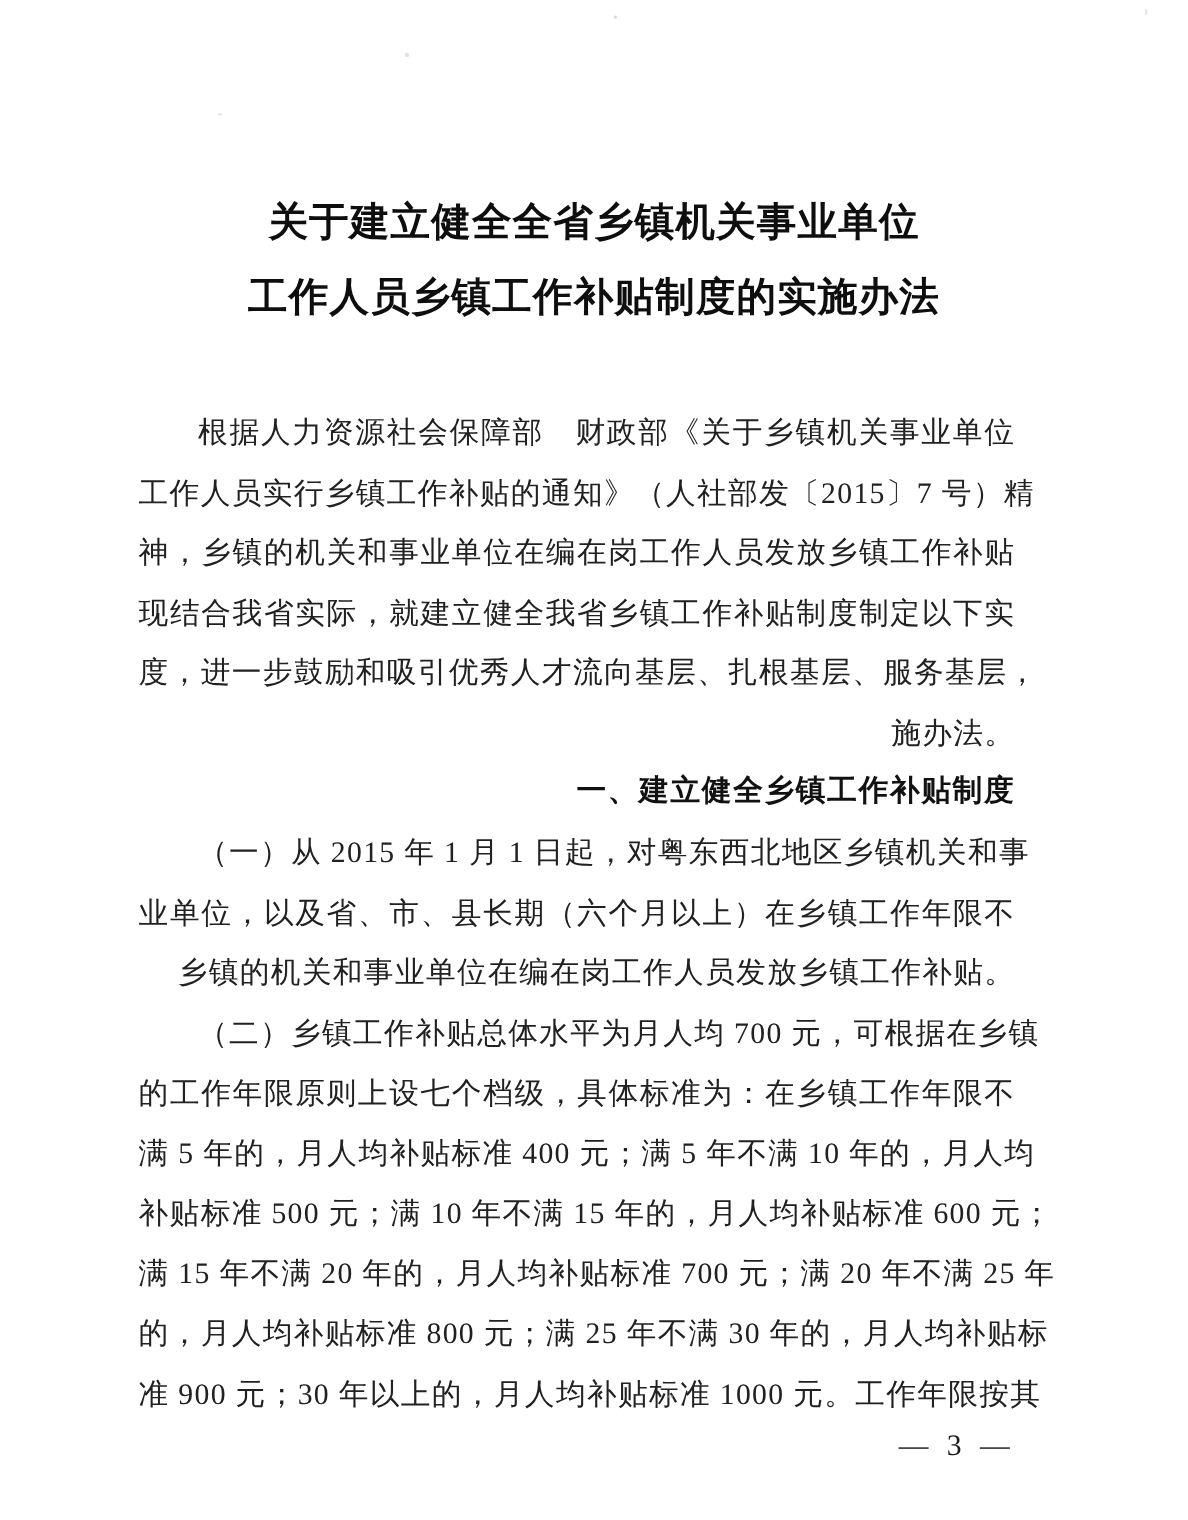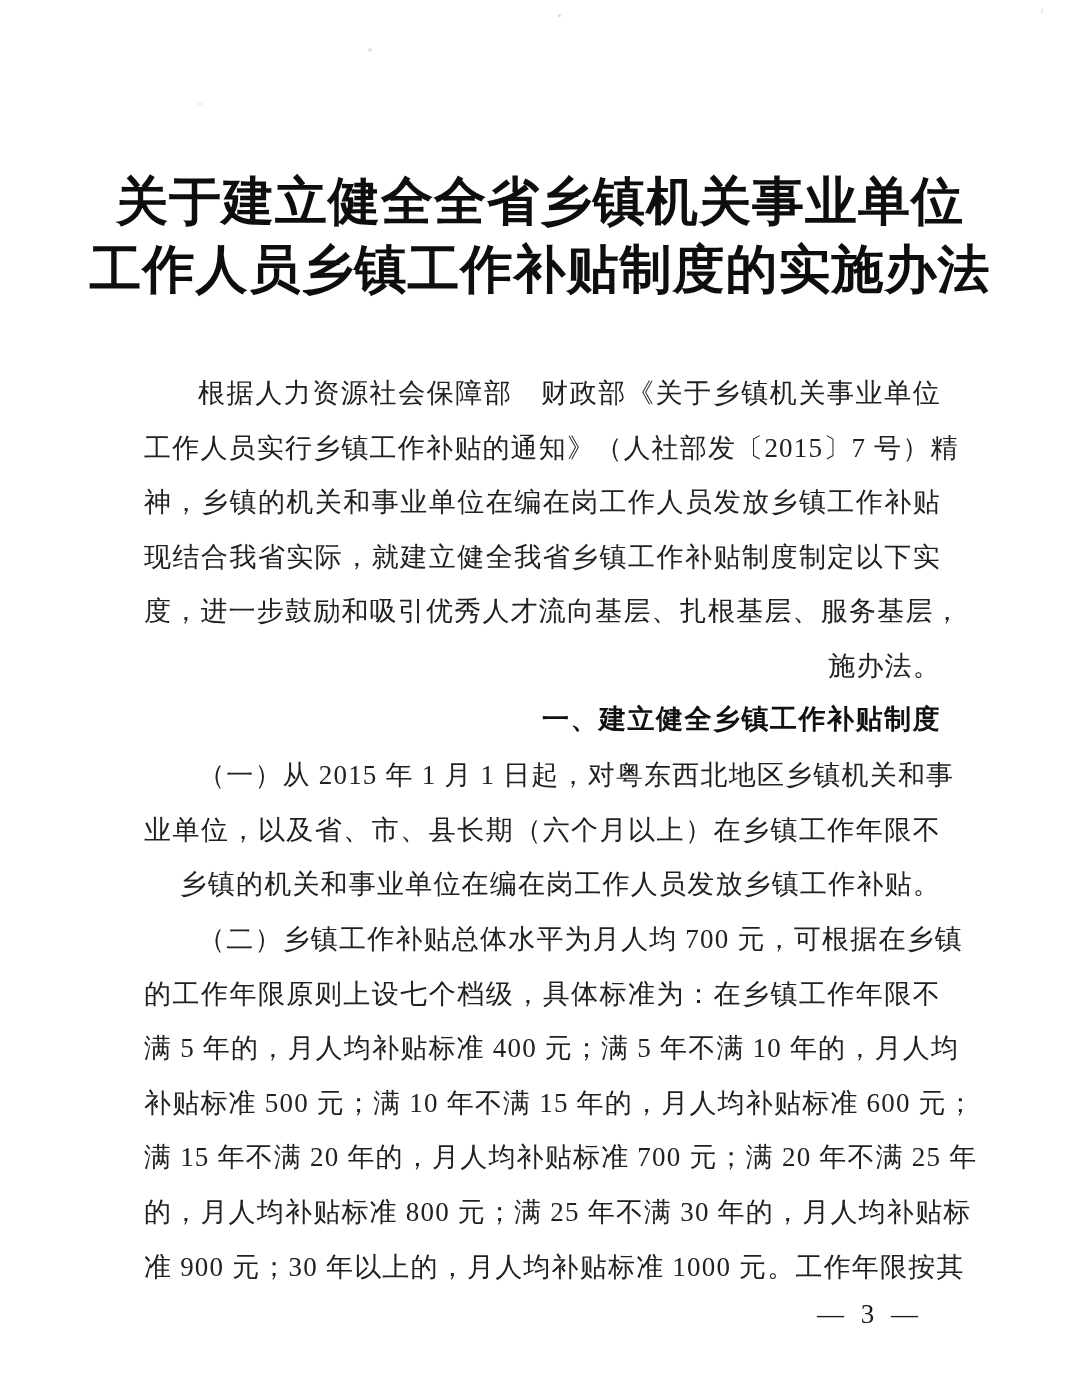--- a/index.html
+++ b/index.html
@@ -18,7 +18,7 @@
     left: 0;
     width: 1080px;
     text-align: center;
-    font-size: 52px;
+    font-size: 36px;
     line-height: 68px;
     font-weight: 700;
     color: #0e0e0e;

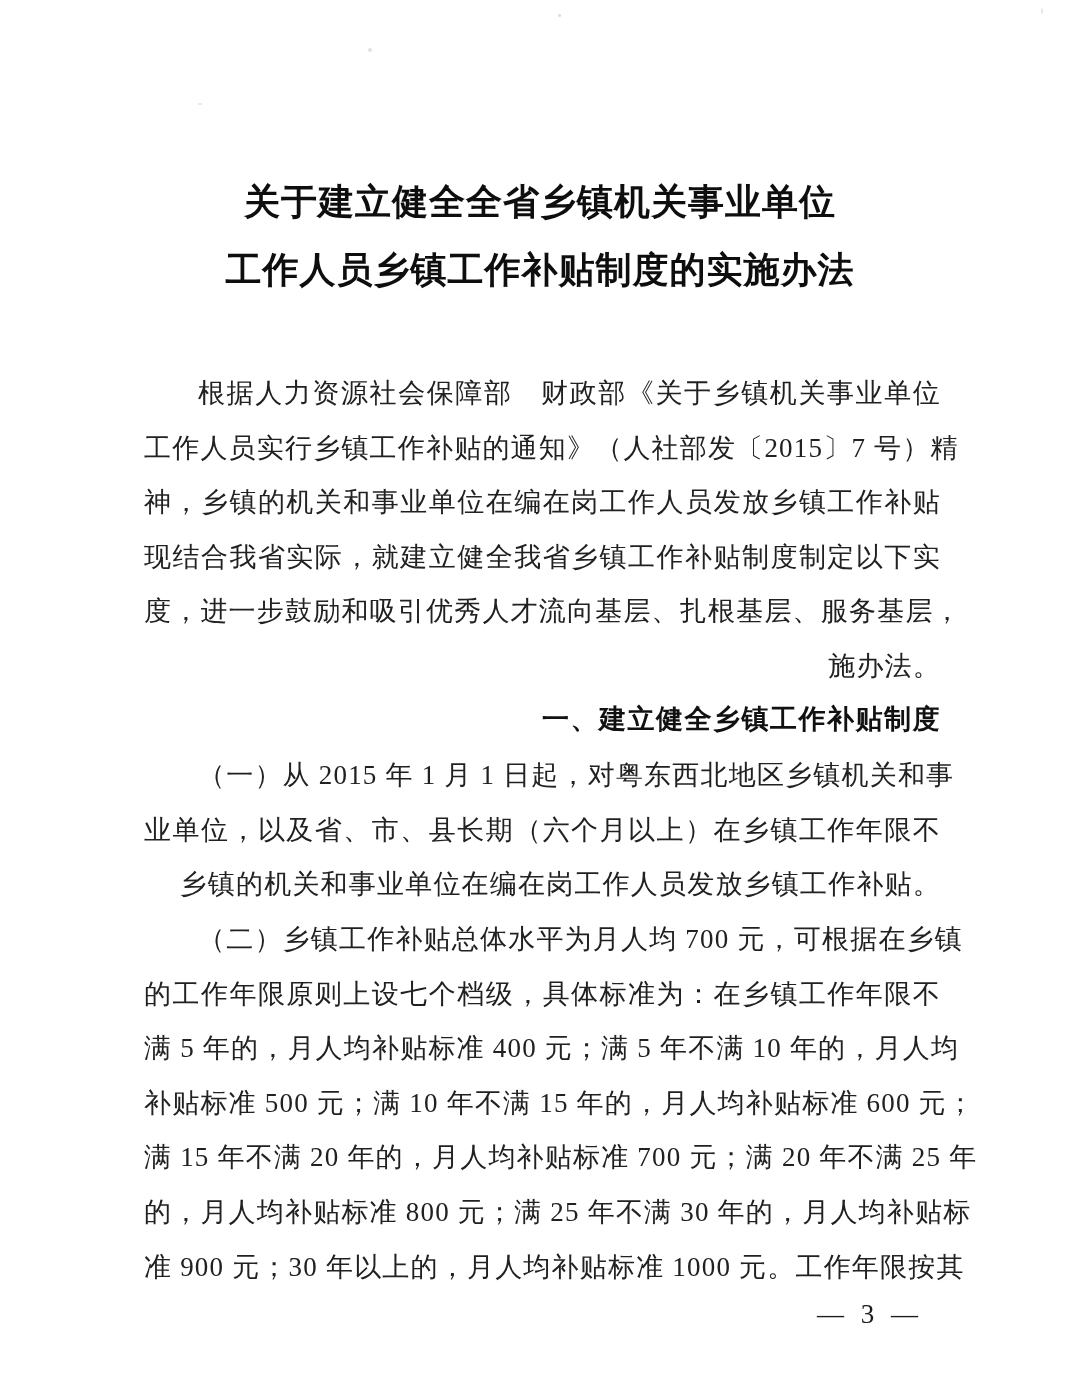--- a/index.html
+++ b/index.html
@@ -27,7 +27,7 @@
   .body-block {
     position: absolute;
     top: 366px;
-    left: 144px;
+    left: 126px;
     width: 797px;
     font-size: 27px;
     line-height: 54.6px;

